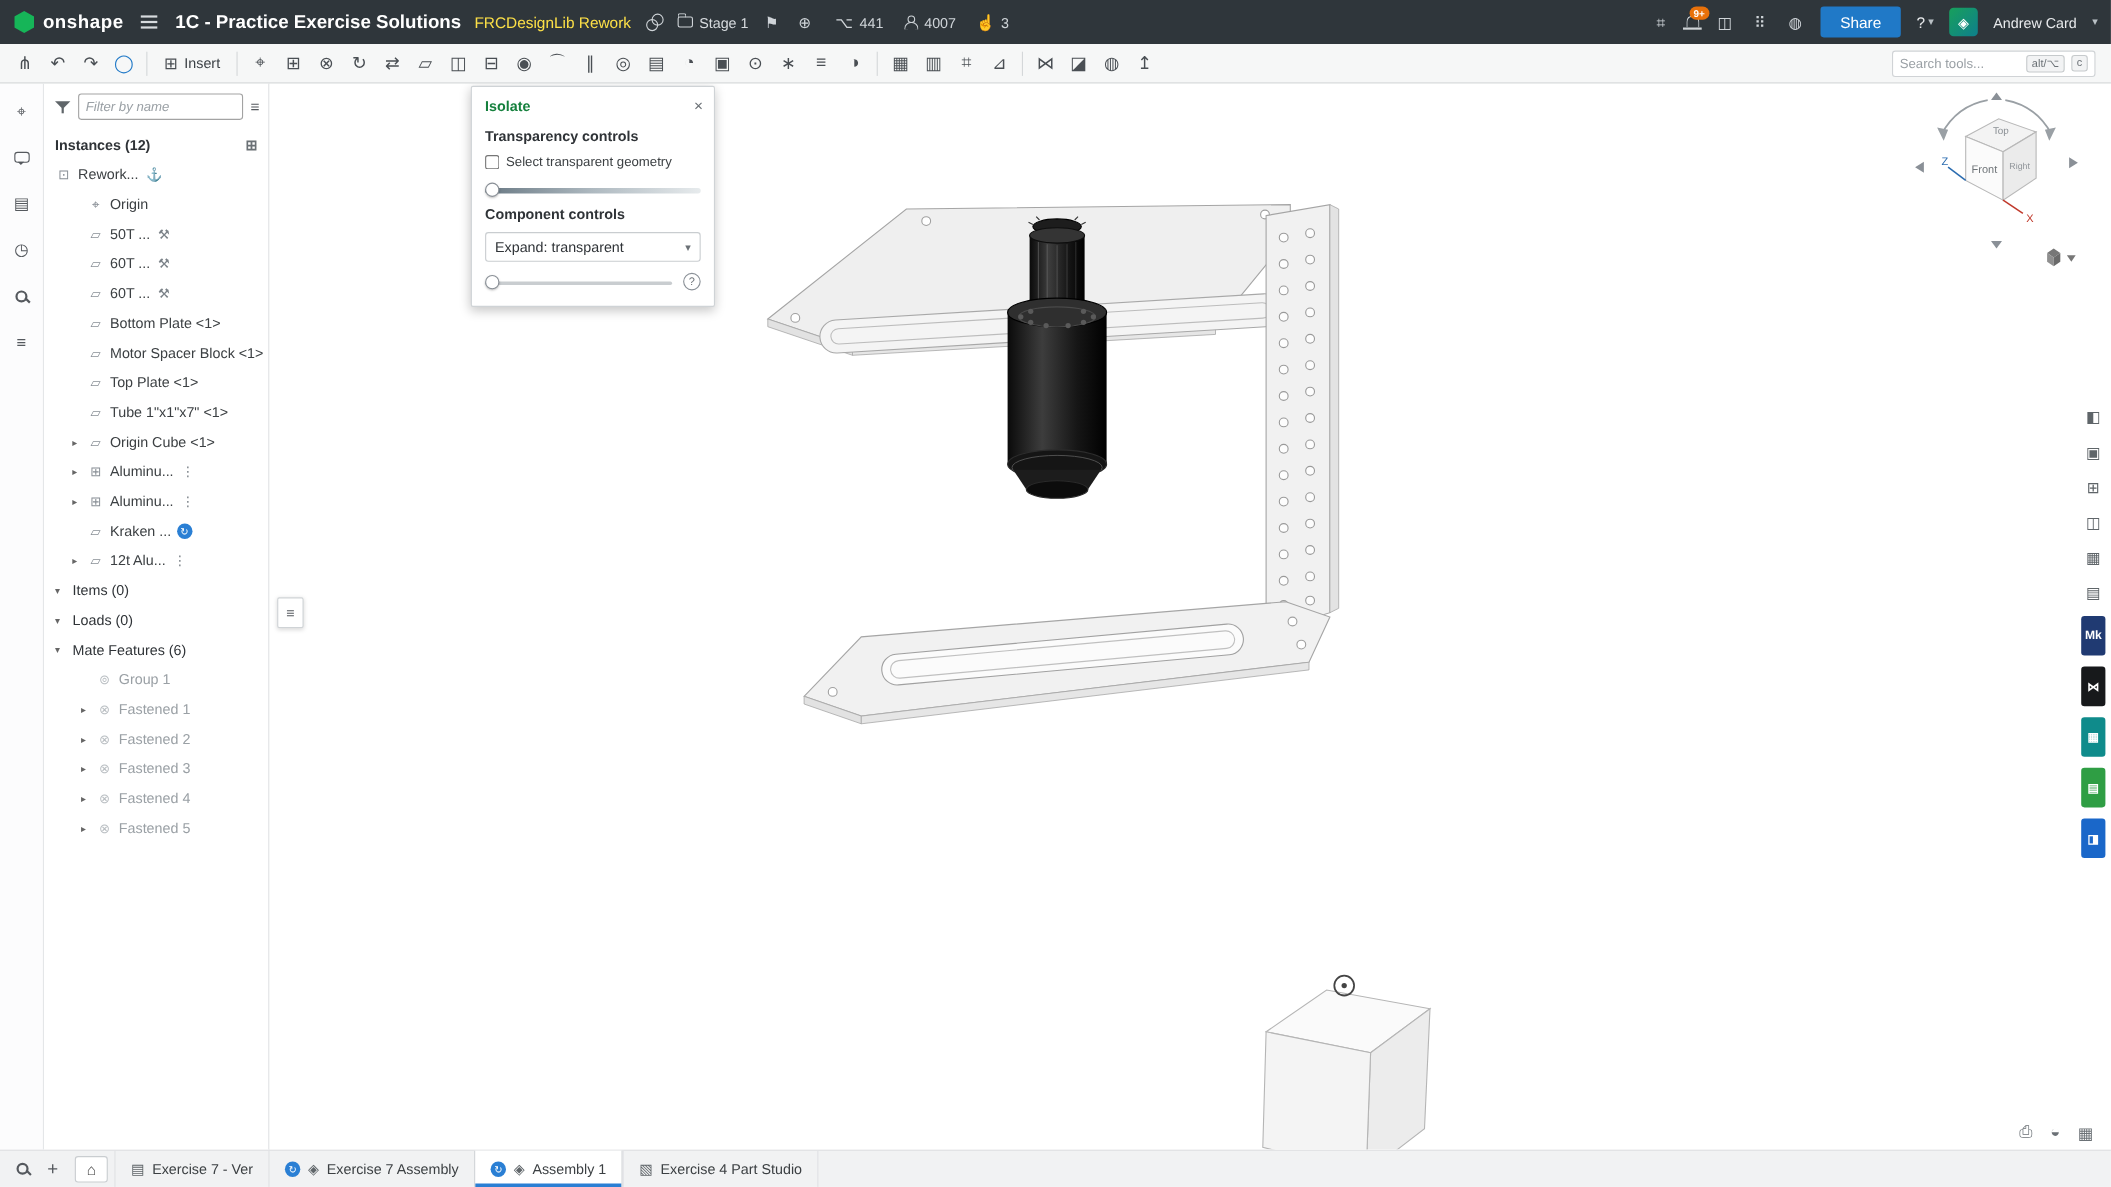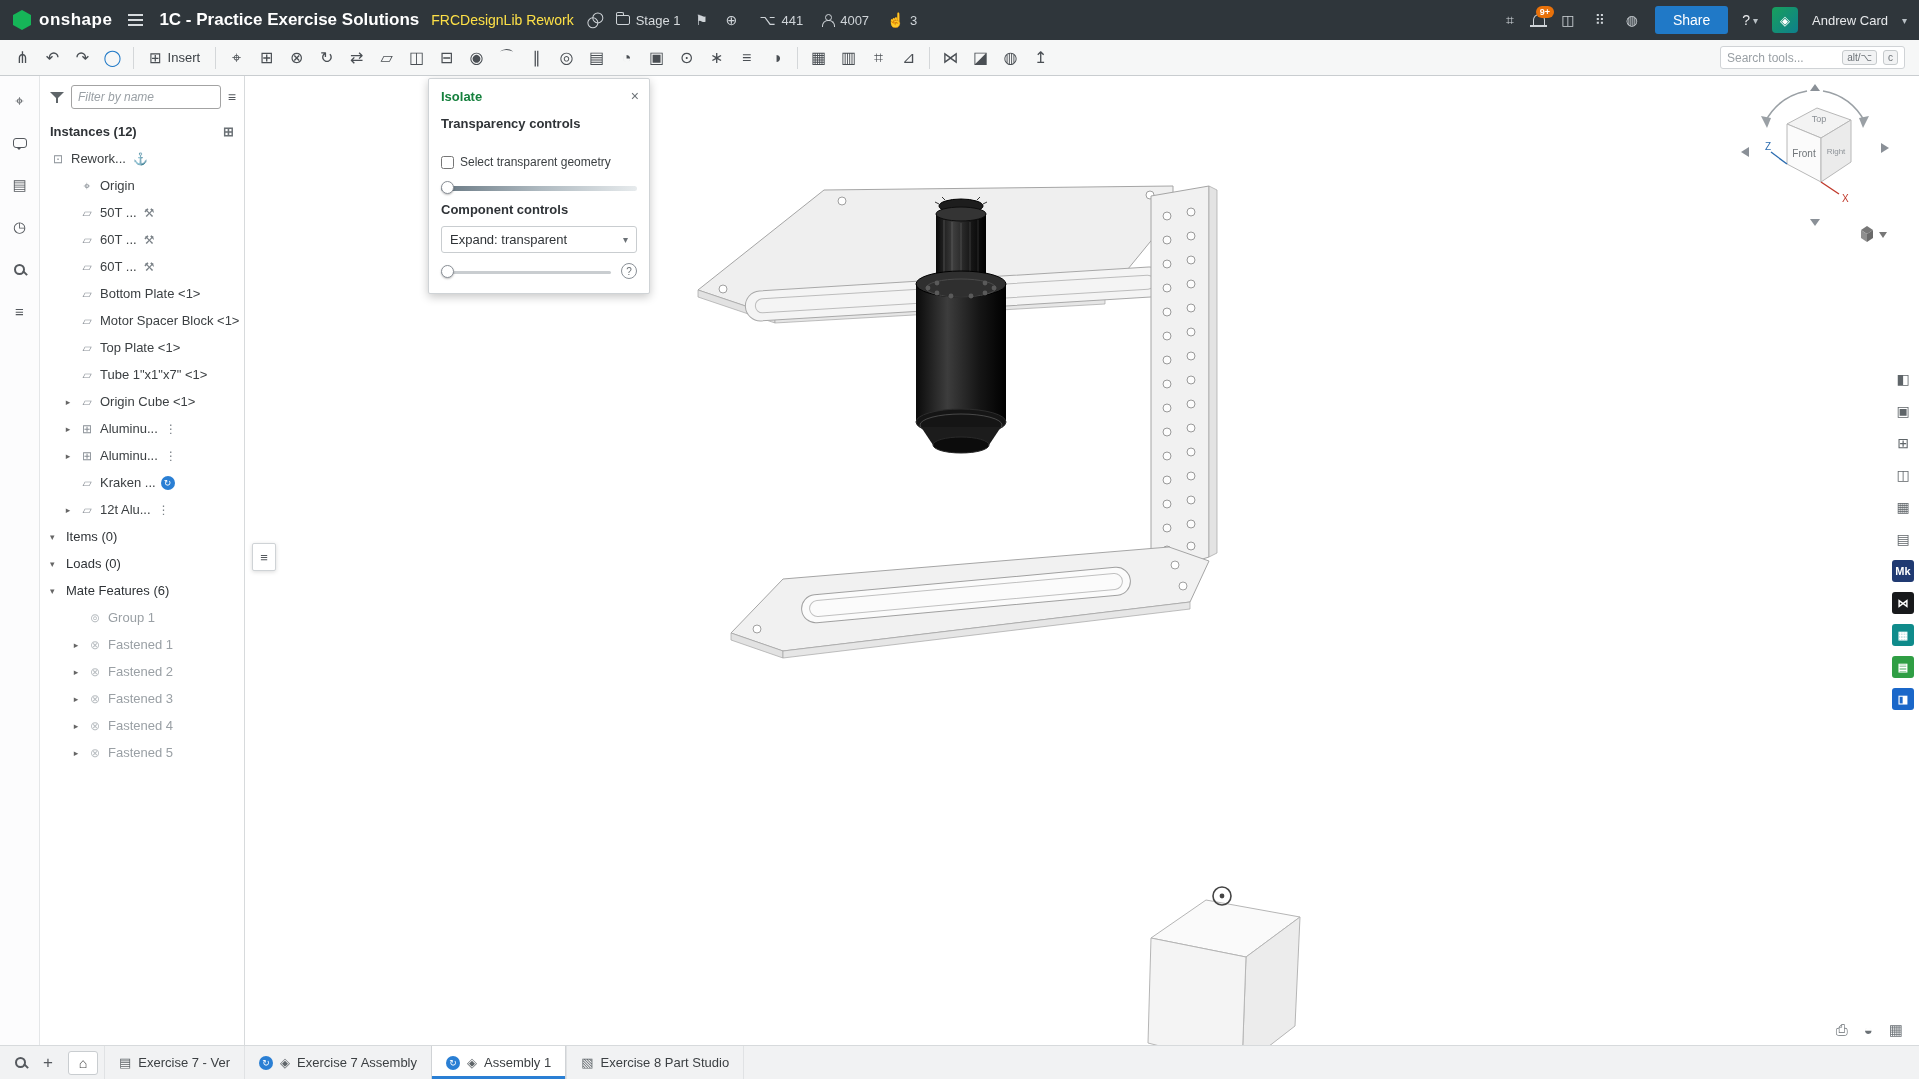--- a/index.html
+++ b/index.html
@@ -97,7 +97,7 @@
   .dlg-close { color:#6b7176; font-size:14px; cursor:pointer; }
   .dlg-body { padding:2px 12px 14px; }
   .dlg-sub { font-weight:700; font-size:13px; color:#2f3337; margin-top:8px; }
-  .chk-row { display:flex; align-items:center; gap:6px; margin-top:24px; font-size:12px; color:#3c4043; }
+  .chk-row { display:flex; align-items:center; gap:6px; margin-top:9px; font-size:12px; color:#3c4043; }
   .slider { position:relative; height:13px; margin:12px 0 4px; }
   .slider .track { position:absolute; top:5px; left:0; right:0; height:5px; border-radius:3px; background:linear-gradient(90deg,#687883,#aeb9c0,#e7ebed); }
   .slider .track.plain { height:3px; top:6px; background:#c9cdd0; }

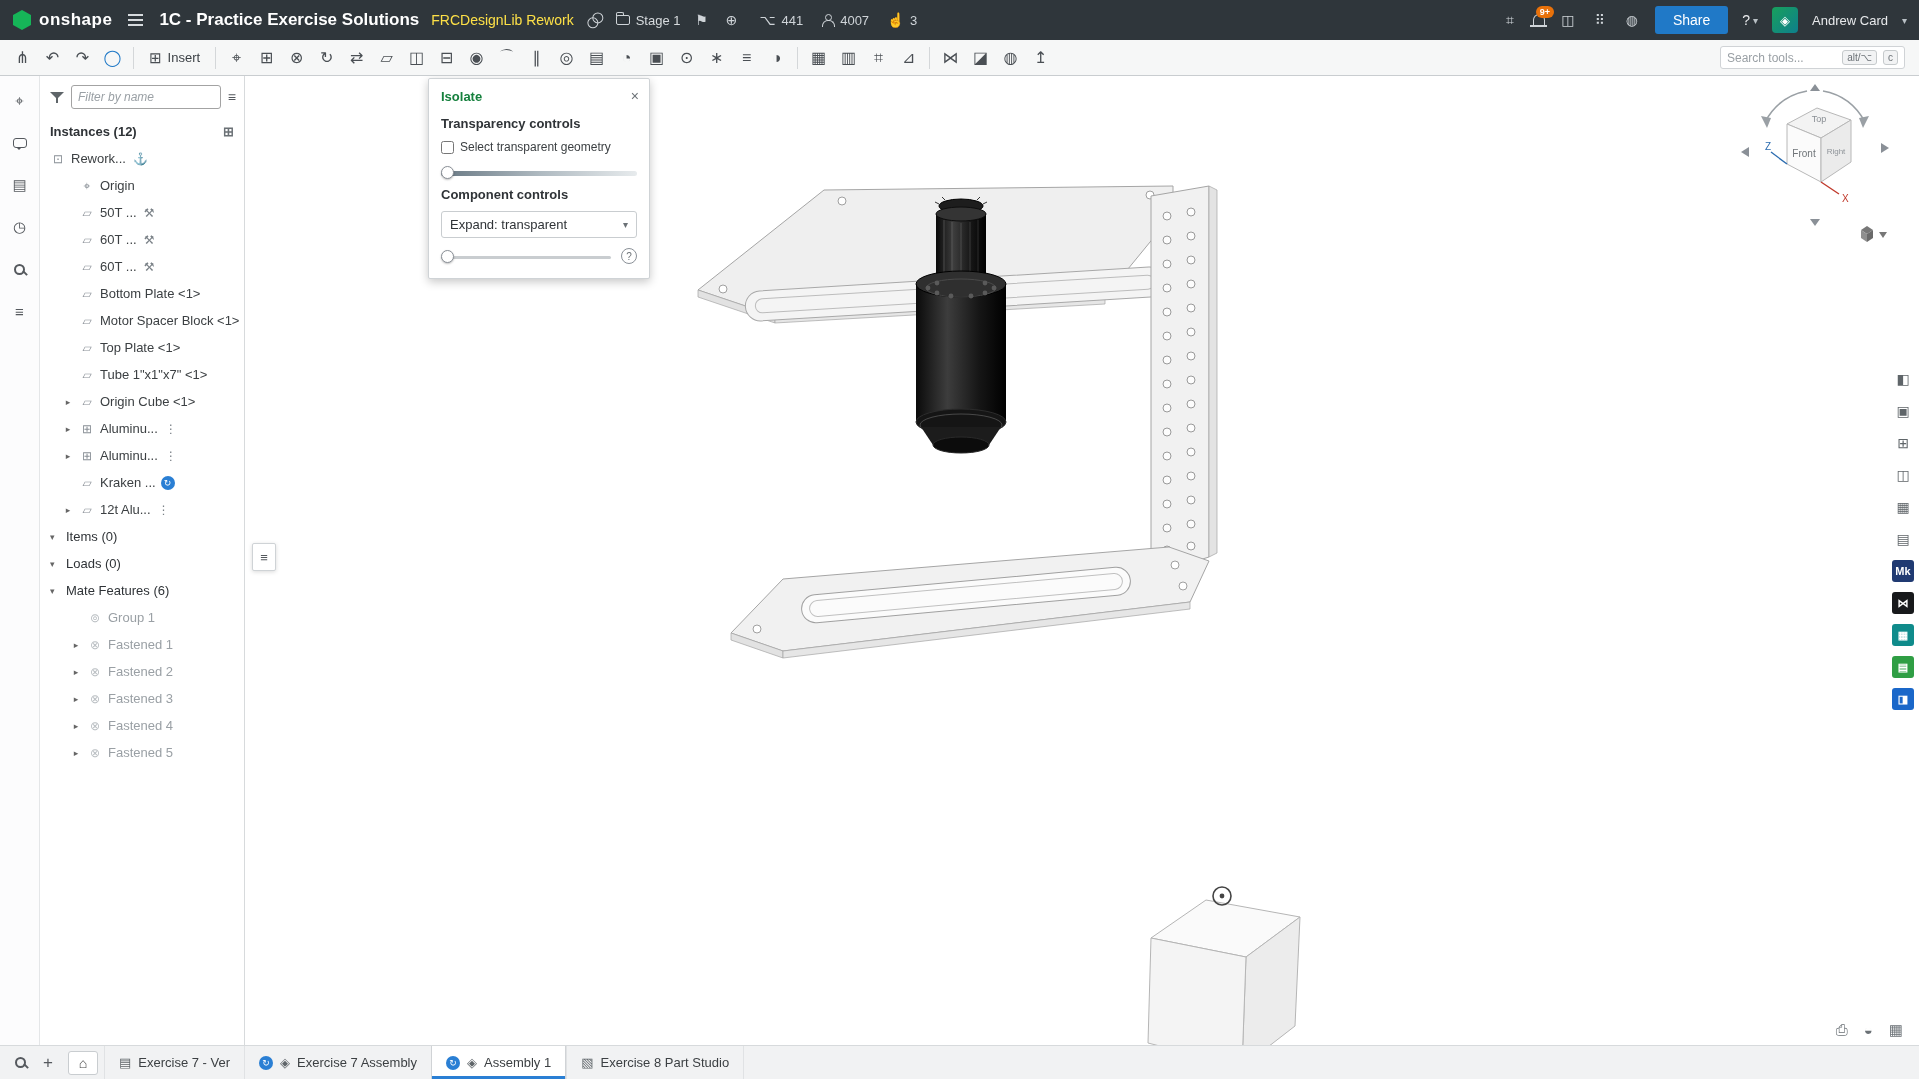--- a/index.html
+++ b/index.html
@@ -117,7 +117,7 @@
   
   .right-dock { position:absolute; right:5px; top:292px; display:flex; flex-direction:column; gap:10px; align-items:center; z-index:3; }
   .rd-ico { width:22px; height:22px; display:flex; align-items:center; justify-content:center; color:#5f6569; font-size:14px; cursor:pointer; }
-  .rd-app { width:22px; height:22px; border-radius:3px; color:#fff; font-size:11px; font-weight:700; display:flex; align-items:center; justify-content:center; cursor:pointer; }
+  .rd-app { width:22px; height:36px; border-radius:3px; color:#fff; font-size:11px; font-weight:700; display:flex; align-items:center; justify-content:center; cursor:pointer; }
 
   
   .vp-tools { position:absolute; right:16px; bottom:6px; display:flex; gap:16px; color:#6b7176; font-size:15px; z-index:3; }

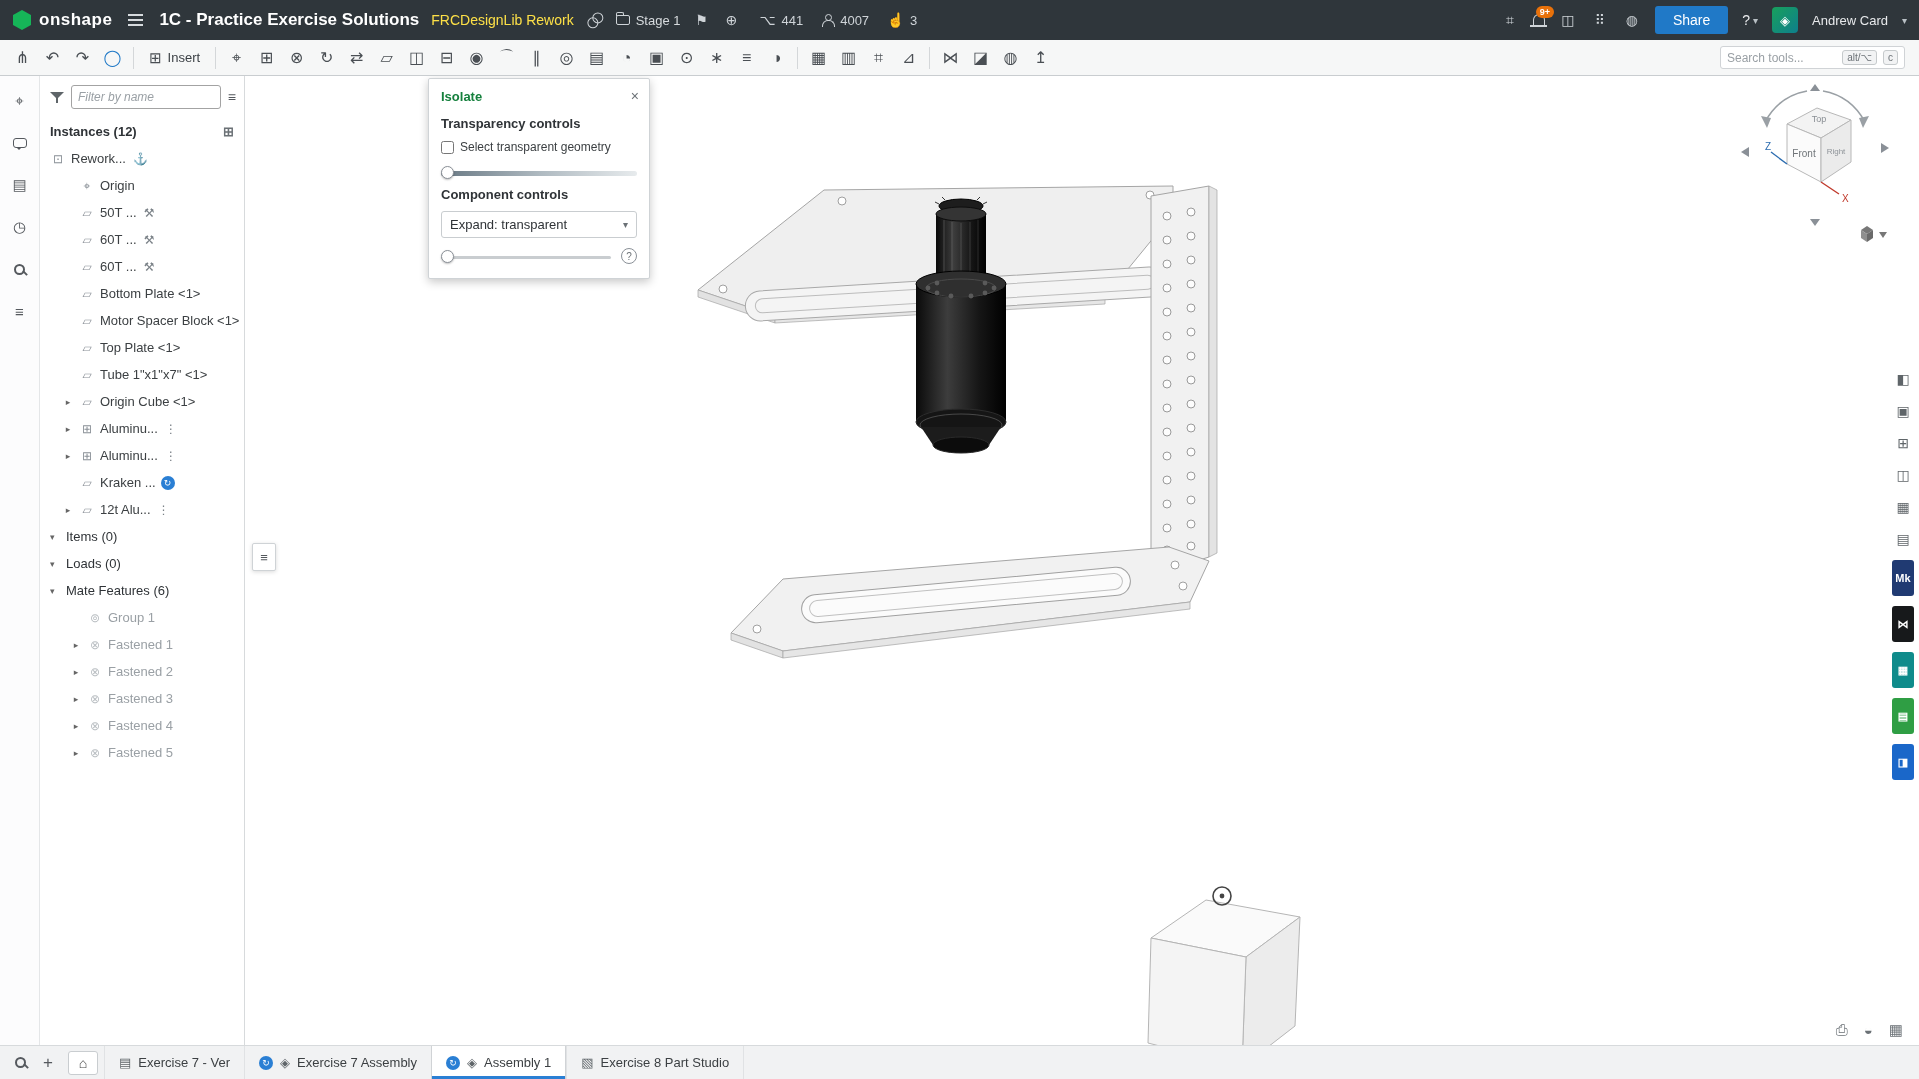--- a/index.html
+++ b/index.html
@@ -606,7 +606,7 @@
   </div>
   <div class="tab">
     <span class="ele-ico">▧</span>
-    <span>Exercise 8 Part Studio</span>
+    <span>Exercise 4 Part Studio</span>
   </div>
 </div>
 

